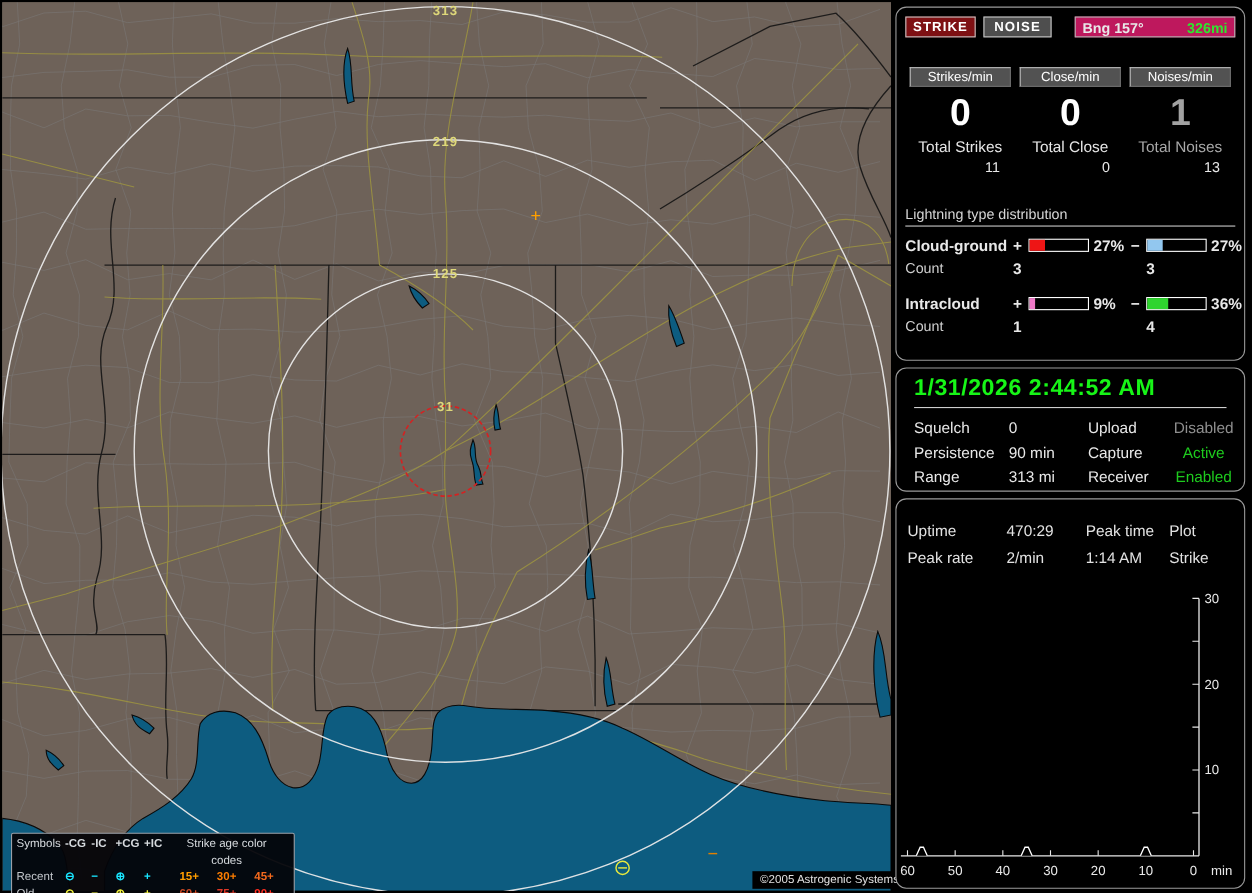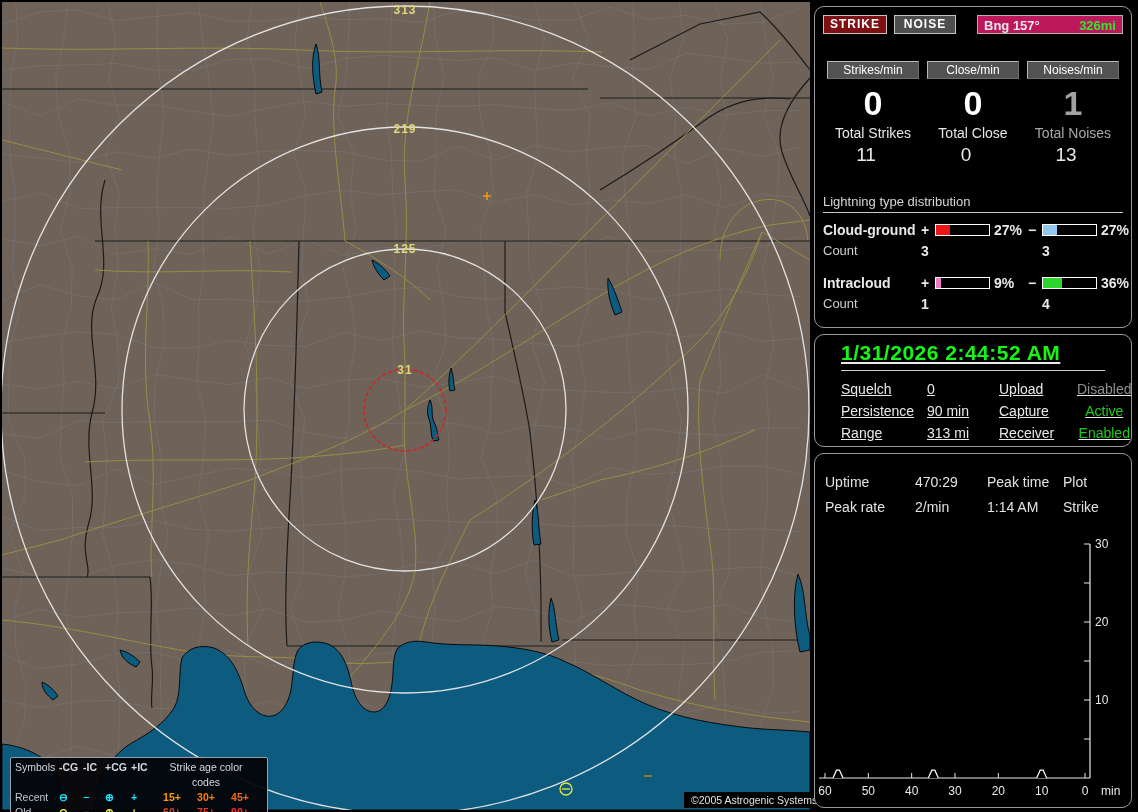--- a/index.html
+++ b/index.html
@@ -41,7 +41,7 @@
   .big[data-v="dim"]{color:#a2a2a2;}
   .tlabel{font-size:14px;color:#e6e6e6;}
   .tlabel[data-v="dim"]{color:#a8a8a8;}
-  .tval{font-size:19px;padding-right:14px;margin-top:3px;}
+  .tval{font-size:13px;text-align:right;padding-right:14px;margin-top:3px;}
   .dist-sec{margin-top:28px;}
   .dist-title{font-size:13px;color:#d6d6d6;padding-bottom:3px;border-bottom:1px solid #c9c9c9;}
   .dist-row{margin-top:9px;display:grid;grid-template-columns:98px 14px 55px 38px 14px 55px auto;

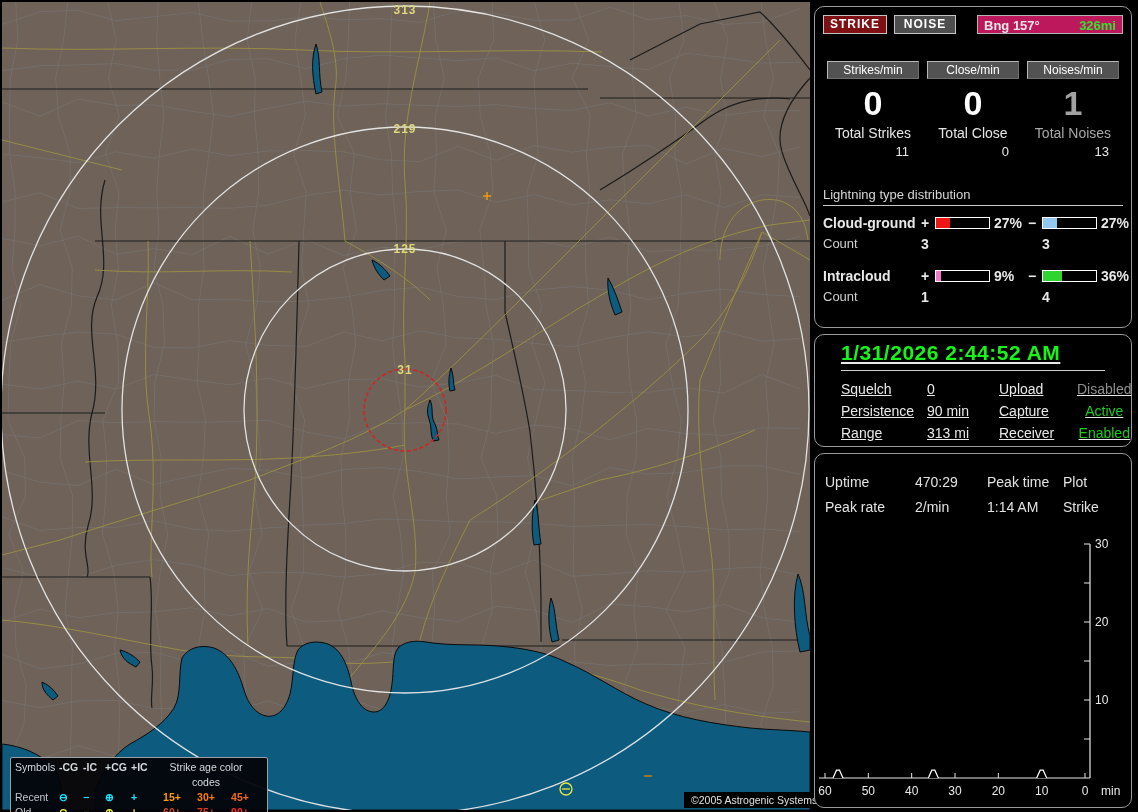--- a/index.html
+++ b/index.html
@@ -24,7 +24,7 @@
   .panel{position:absolute;left:2px;width:318px;background:#000;border:1px solid #9a9a9a;
          border-radius:10px;box-sizing:border-box;padding:8px;}
   #panel-a{top:6px;height:322px;}
-  #panel-b{top:334px;height:113px;padding:6px 26px;text-decoration:underline;}
+  #panel-b{top:334px;height:113px;padding:6px 16px;}
   #panel-c{top:453px;height:355px;padding:20px 10px;}
   .toprow{display:flex;align-items:center;gap:7px;}
   .btn{font-weight:bold;font-size:12px;color:#fff;text-align:center;cursor:pointer;}

